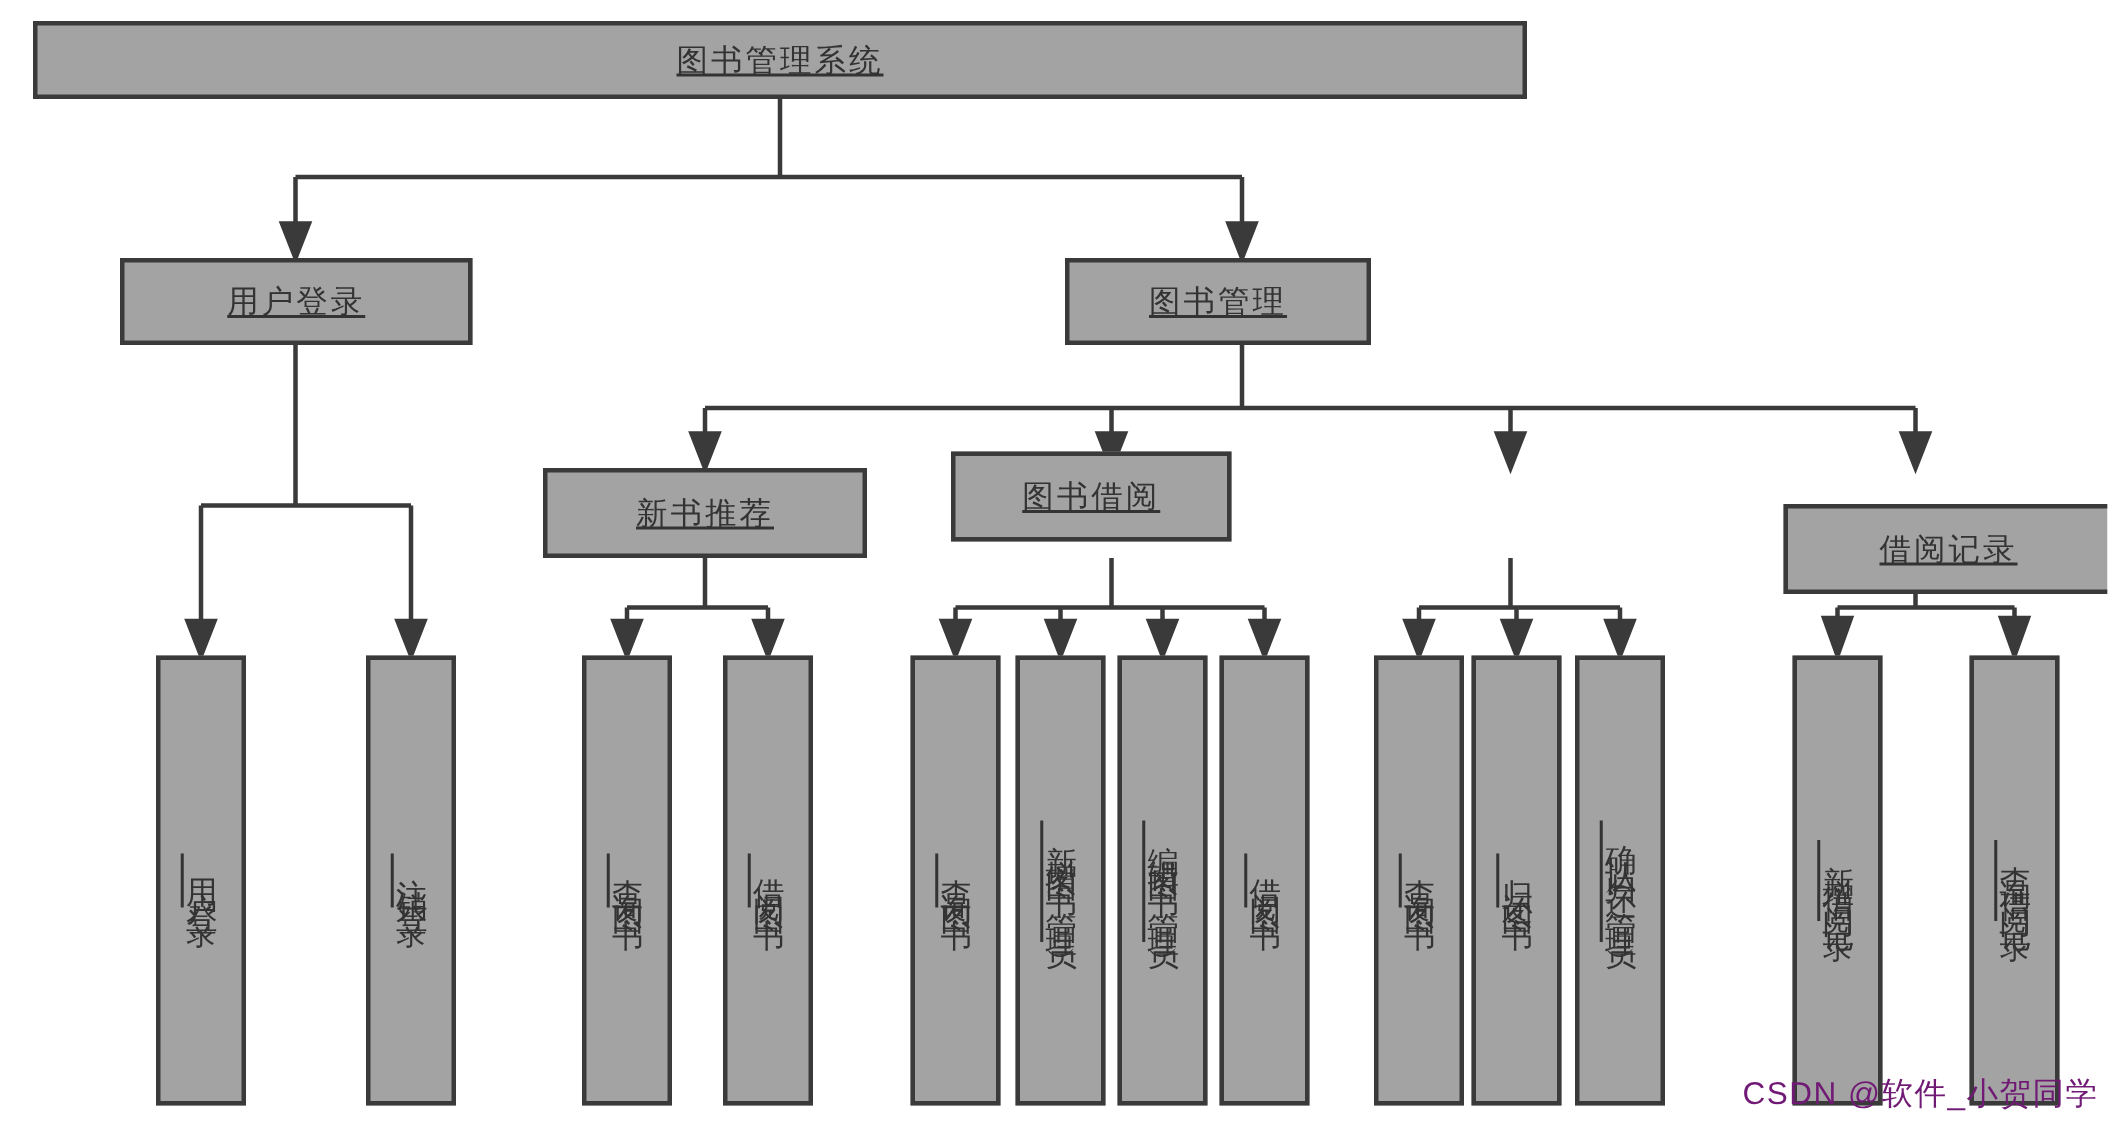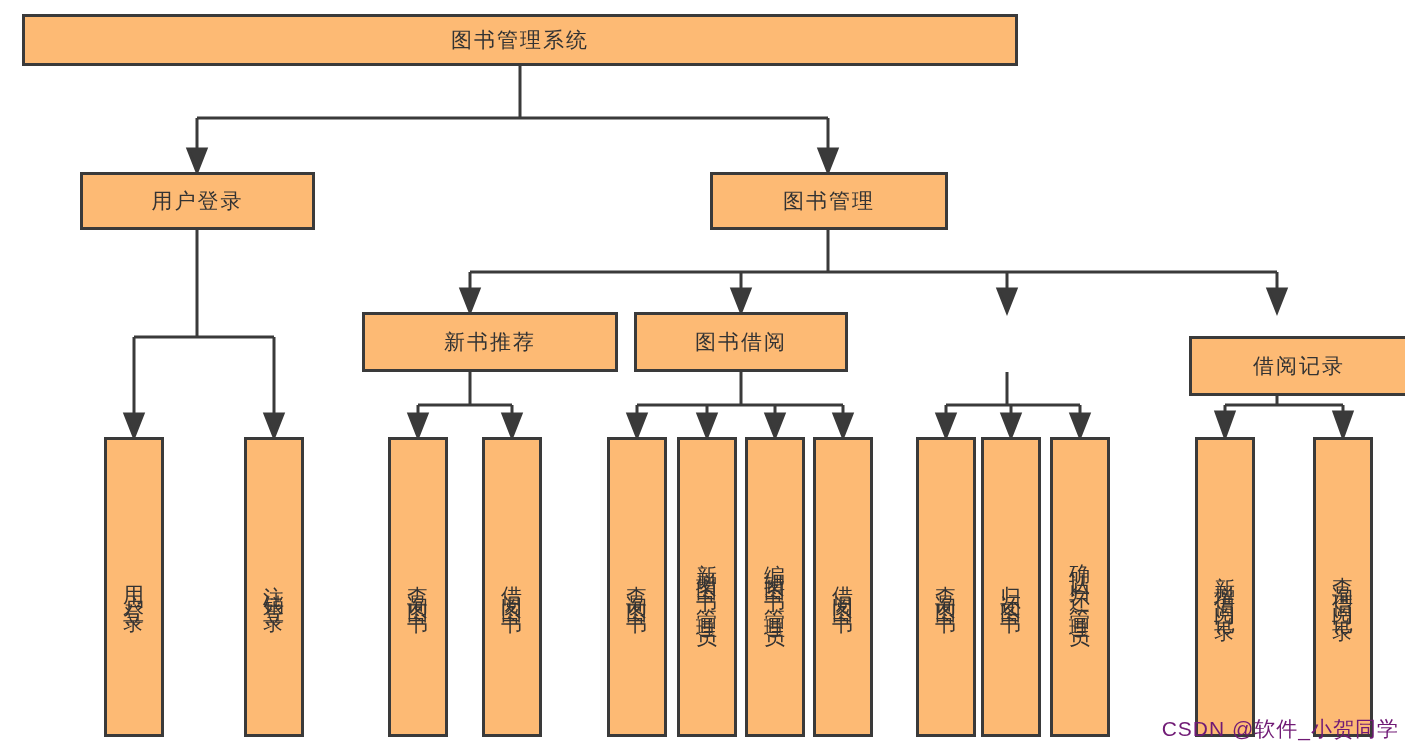--- a/index.html
+++ b/index.html
@@ -26,7 +26,7 @@
   .node {
     position: absolute;
     box-sizing: border-box;
-    background: #fdba74;
+    background: #a3a3a3;
     border: 3px solid #3a3a3a;
     display: flex;
     align-items: center;
@@ -35,6 +35,7 @@
     letter-spacing: 2px;
     z-index: 2;
     white-space: nowrap;
+    text-decoration: underline;
   }
   .node.vbox {
     writing-mode: vertical-rl;

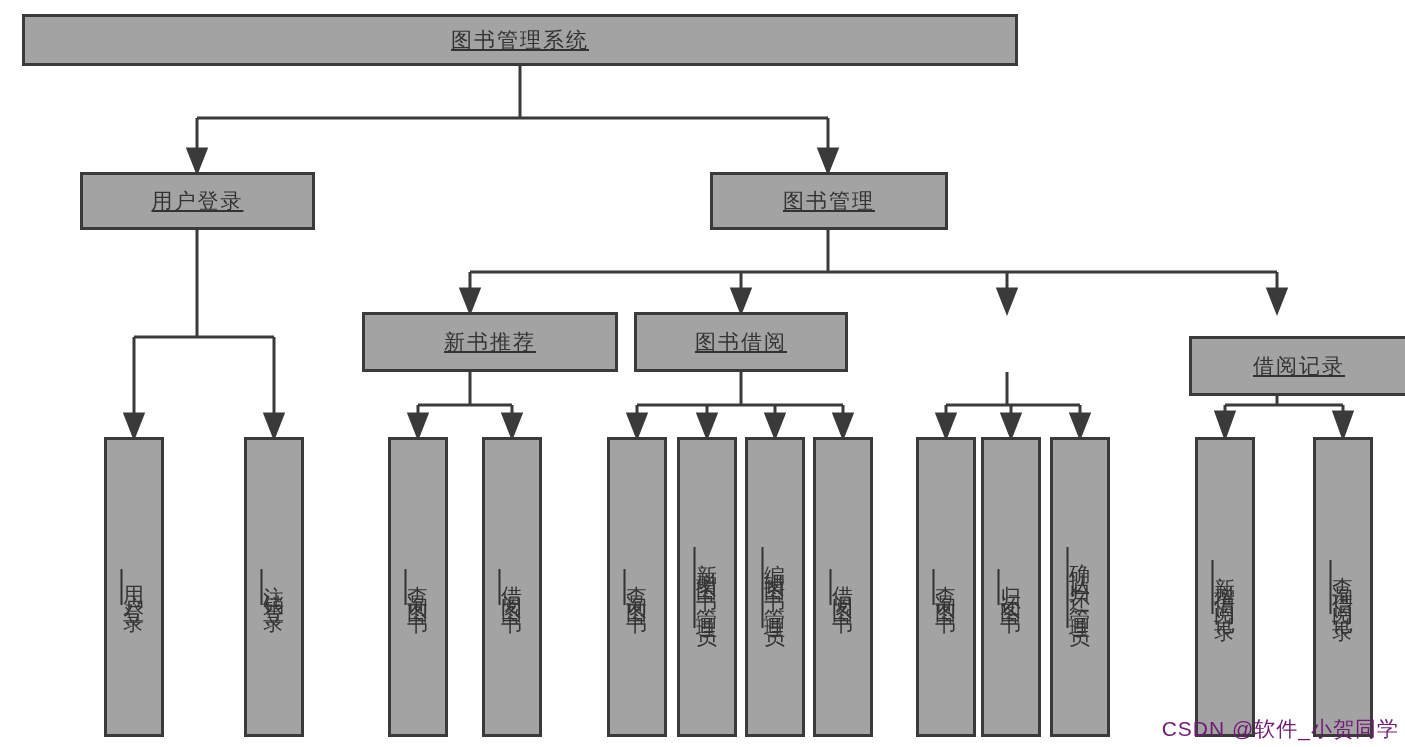--- a/index.html
+++ b/index.html
@@ -48,7 +48,7 @@
   .n-root           { left: 22px;   top: 14px;  width: 996px; height: 52px; }
   
   .n-user-login     { left: 80px;   top: 172px; width: 235px; height: 58px; }
-  .n-book-mgmt      { left: 710px;  top: 172px; width: 238px; height: 58px; }
+  .n-book-mgmt      { left: 710px;  top: 172px; width: 204px; height: 58px; }
   
   .n-new-book       { left: 362px;  top: 312px; width: 256px; height: 60px; }
   .n-book-borrow    { left: 634px;  top: 312px; width: 214px; height: 60px; }

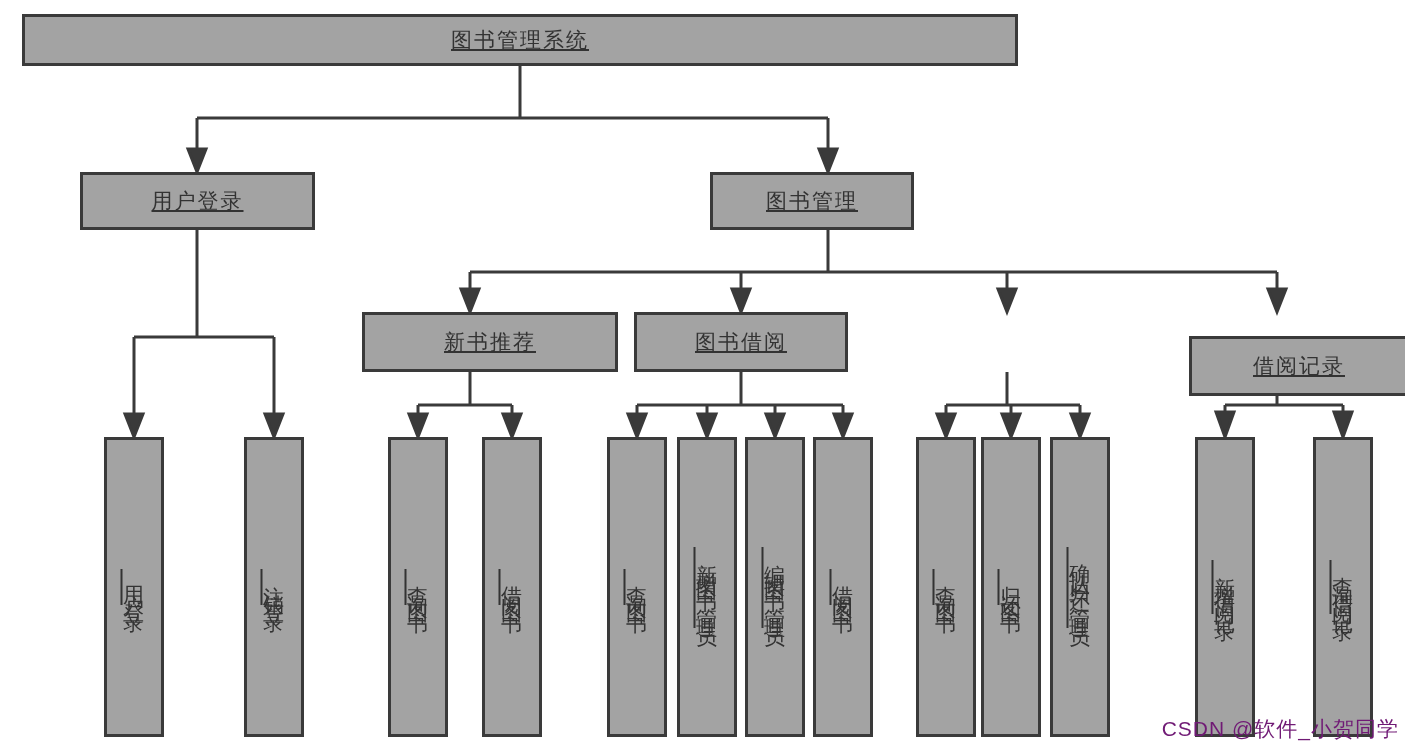--- a/index.html
+++ b/index.html
@@ -50,7 +50,7 @@
   .n-user-login     { left: 80px;   top: 172px; width: 235px; height: 58px; }
   .n-book-mgmt      { left: 710px;  top: 172px; width: 204px; height: 58px; }
   
-  .n-new-book       { left: 362px;  top: 312px; width: 256px; height: 60px; }
+  .n-new-book       { left: 362px;  top: 312px; width: 216px; height: 60px; }
   .n-book-borrow    { left: 634px;  top: 312px; width: 214px; height: 60px; }
   .n-current-borrow { left: 901px;  top: 312px; width: 212px; height: 60px; }
   .n-borrow-record  { left: 1189px; top: 312px; width: 220px; height: 60px; margin-top: 24px; }

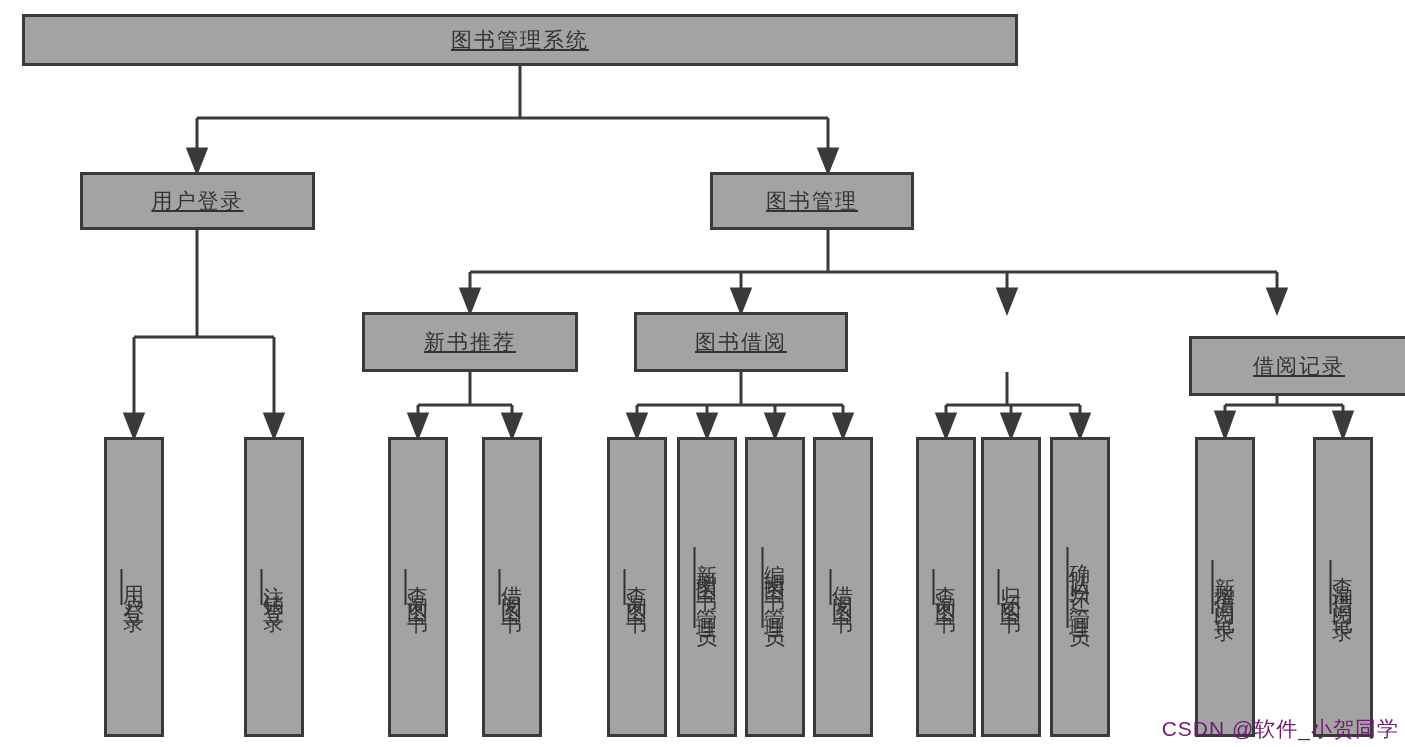--- a/index.html
+++ b/index.html
@@ -51,7 +51,7 @@
   .n-book-mgmt      { left: 710px;  top: 172px; width: 204px; height: 58px; }
   
   .n-new-book       { left: 362px;  top: 312px; width: 216px; height: 60px; }
-  .n-book-borrow    { left: 634px;  top: 312px; width: 214px; height: 60px; }
+  .n-book-borrow    { left: 634px;  top: 301px; width: 187px; height: 60px; }
   .n-current-borrow { left: 901px;  top: 312px; width: 212px; height: 60px; }
   .n-borrow-record  { left: 1189px; top: 312px; width: 220px; height: 60px; margin-top: 24px; }
   

